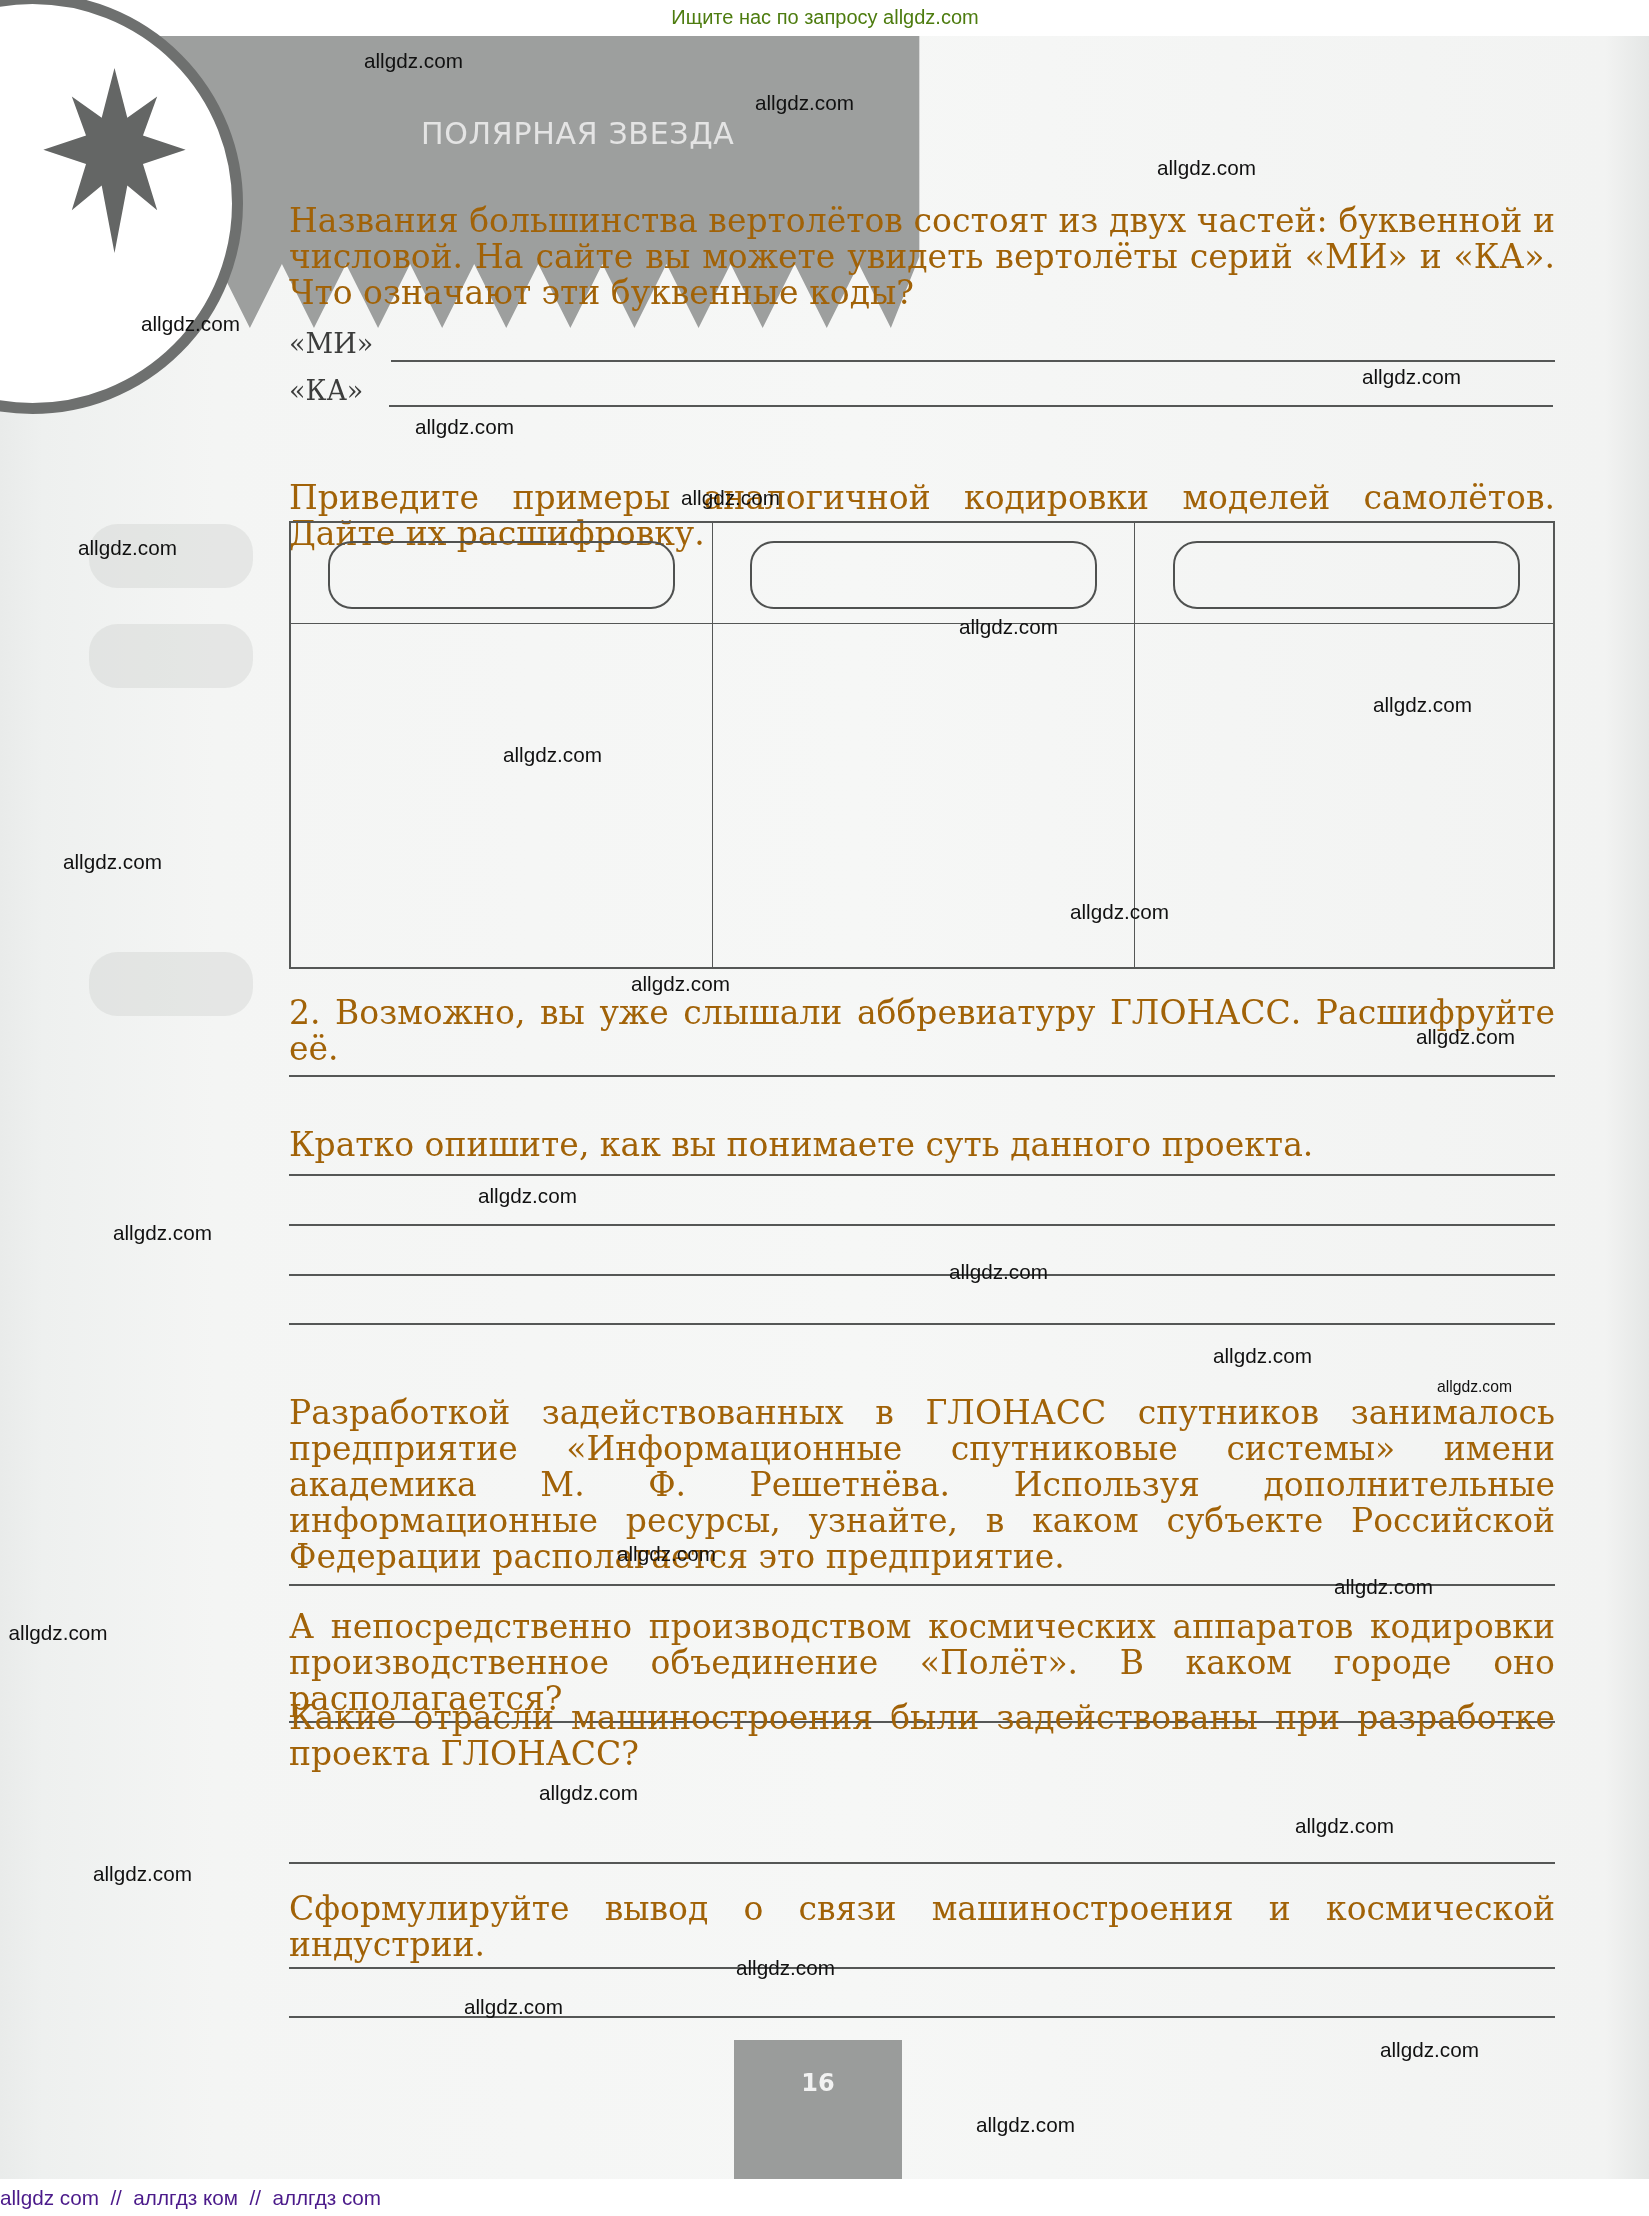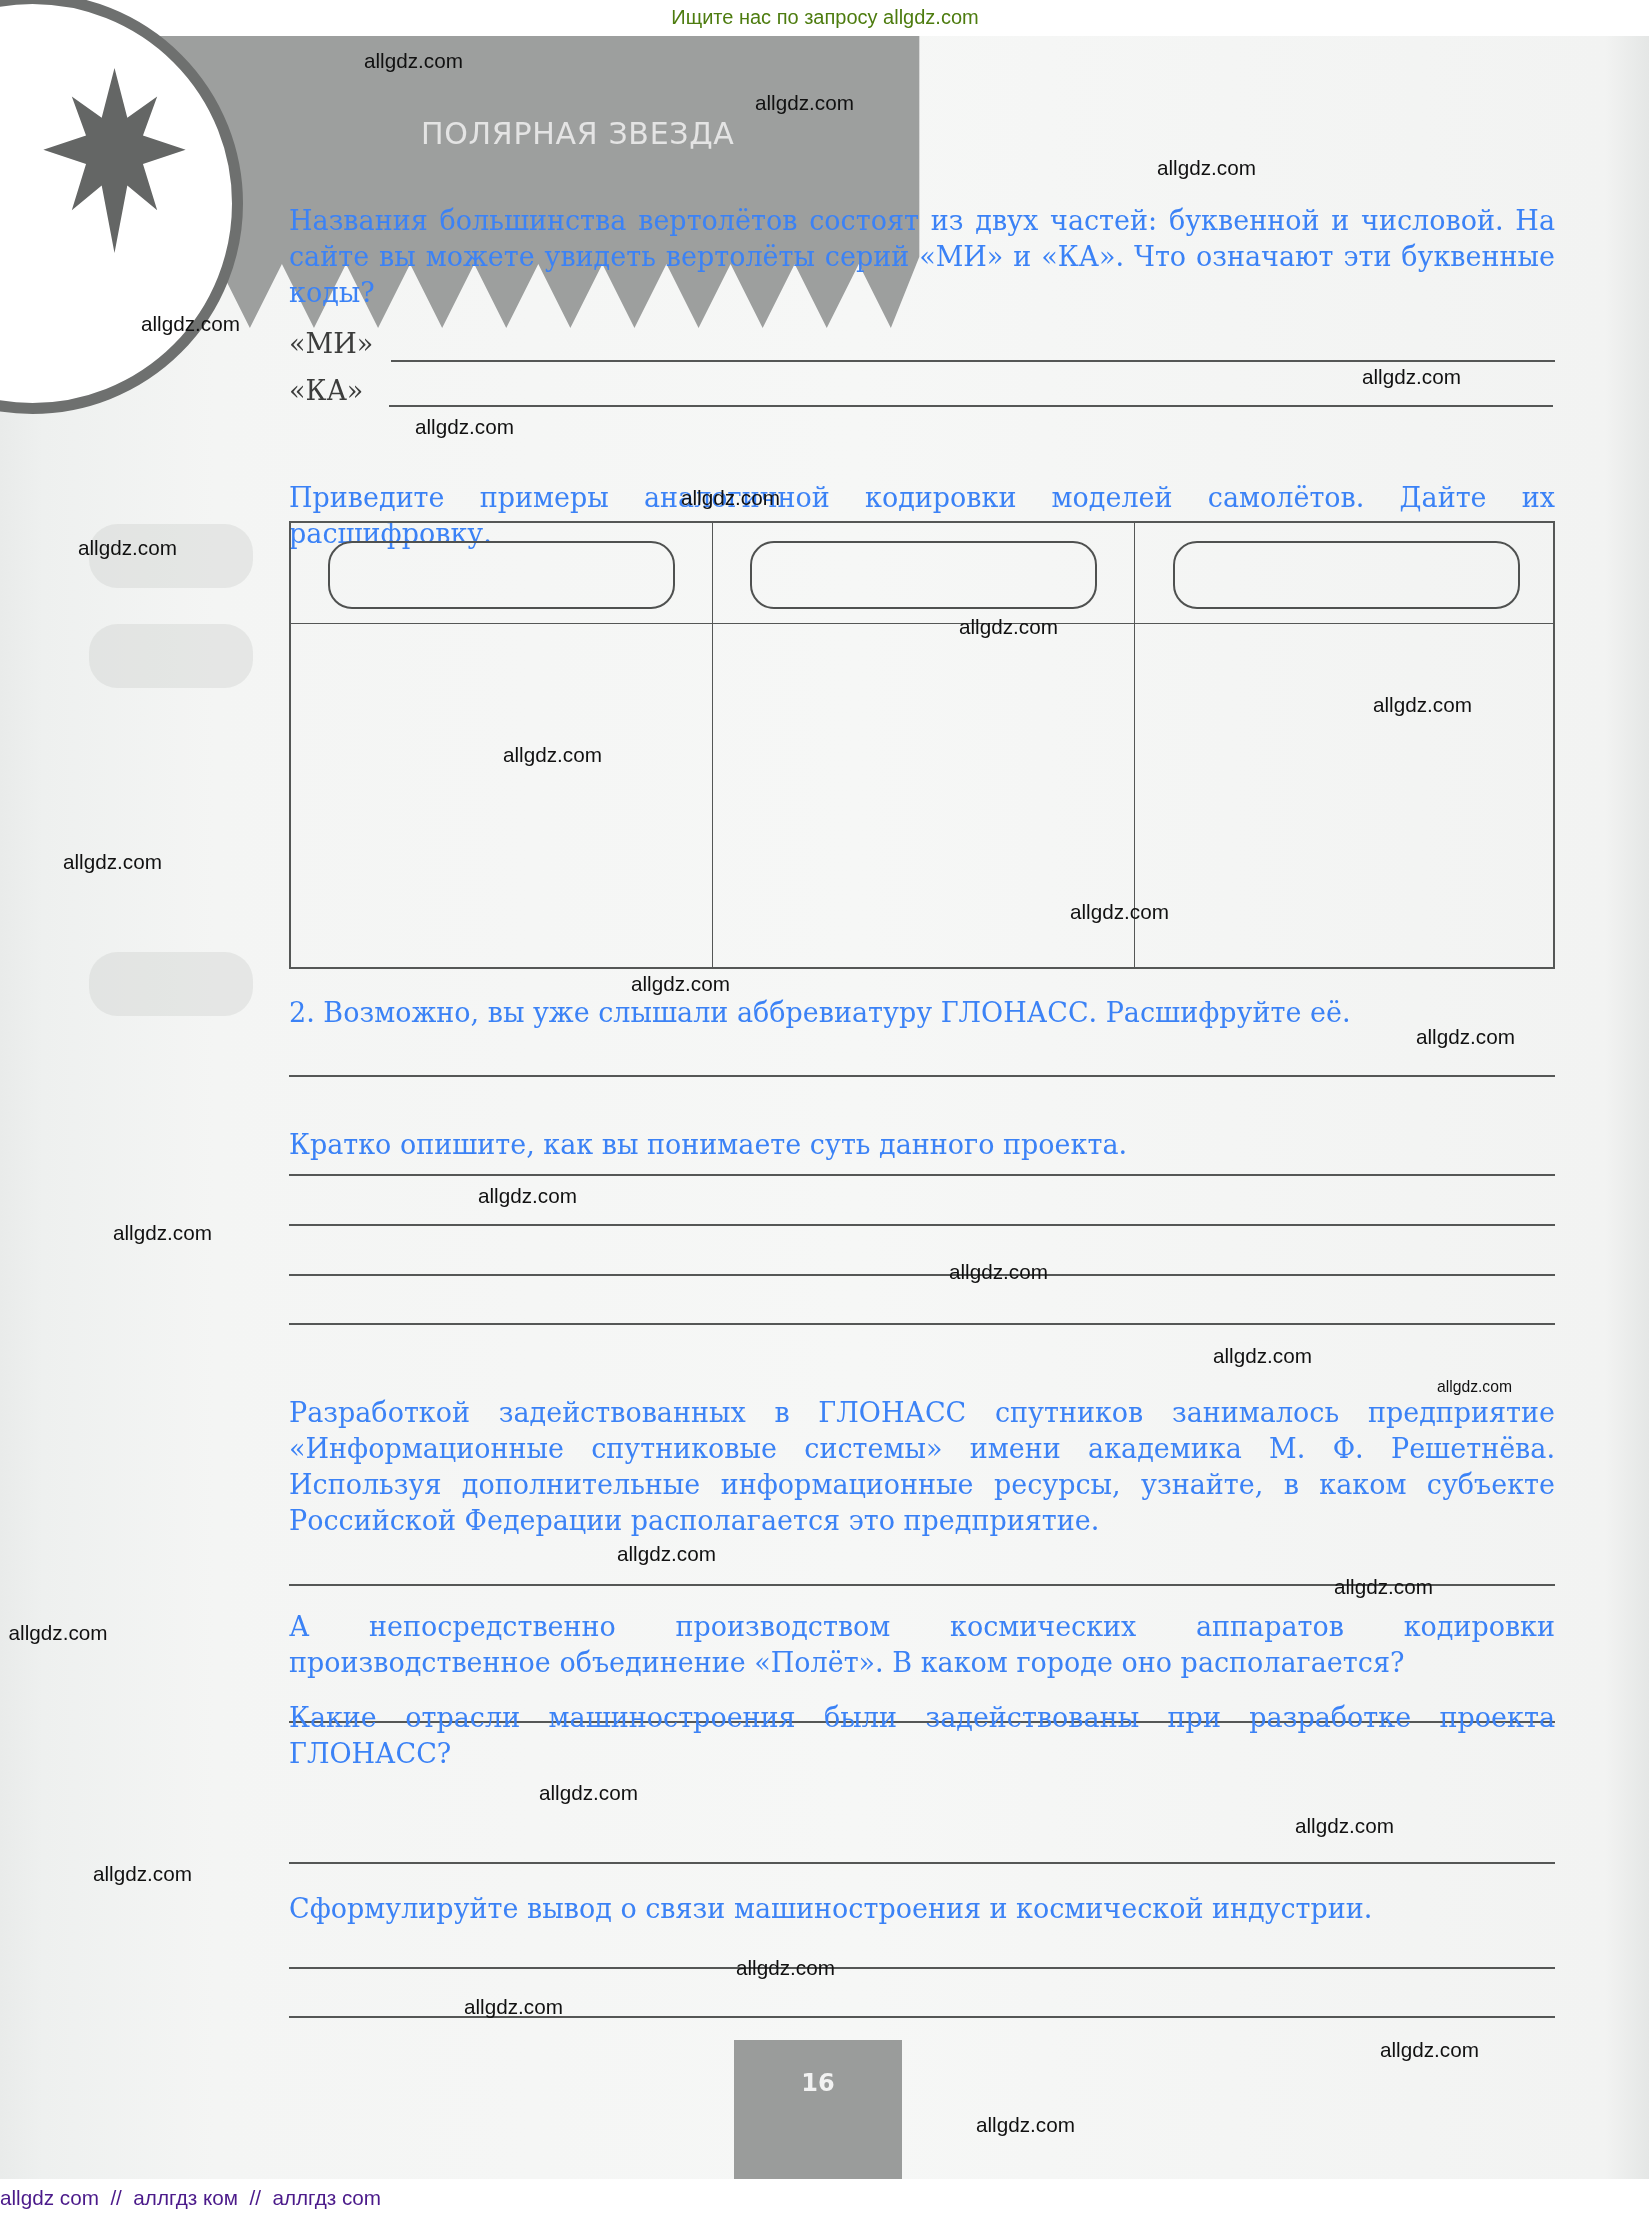--- a/index.html
+++ b/index.html
@@ -36,7 +36,7 @@
   }
   .body-text {
     position: absolute; left: 289px; width: 1266px;
-    font-size: 27px; line-height: 36px; color: #3b82f6; text-align: justify;
+    font-size: 33px; line-height: 36px; color: #a16207; text-align: justify;
   }
   .rule { position: absolute; height: 2.1px; background: #555756; }
   .label-inline { position: absolute; font-size: 27px; color: #3c3d3c; }

